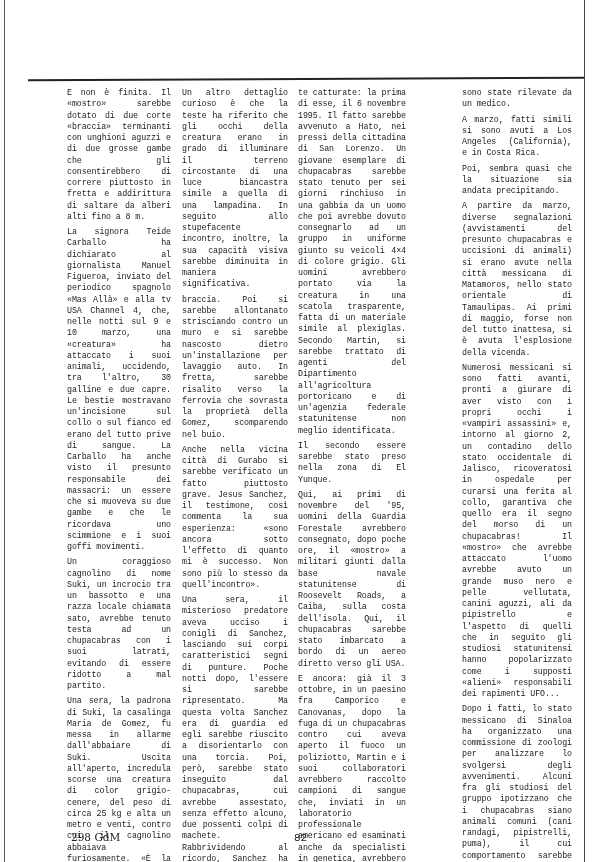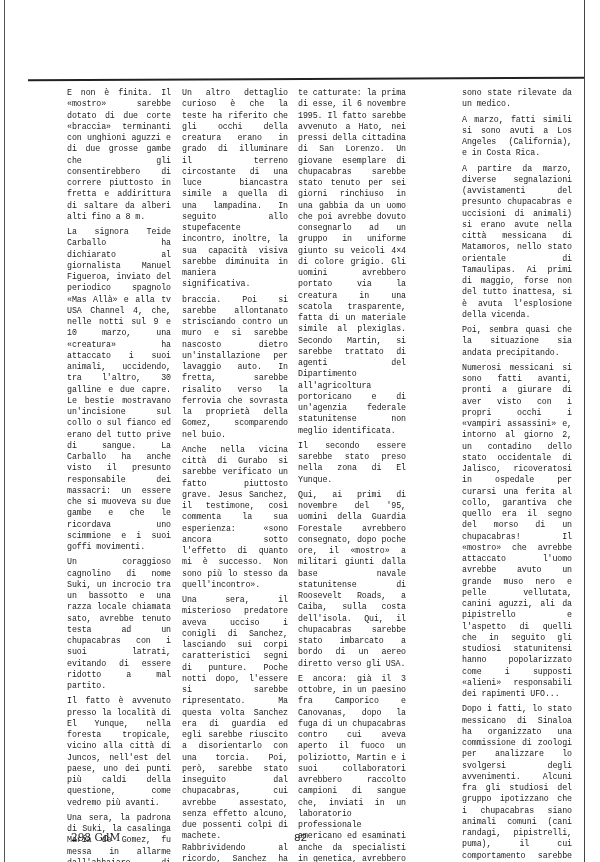--- a/index.html
+++ b/index.html
@@ -58,8 +58,8 @@
 <div class="col c5">
   <p>sono state rilevate da un medico.</p>
   <p>A marzo, fatti simili si sono avuti a Los Angeles (California), e in Costa Rica.</p>
+  <p>Poi, sembra quasi che la situazione sia andata precipitando.</p>
   <p>A partire da marzo, diverse segnalazioni (avvistamenti del presunto chupacabras e uccisioni di animali) si erano avute nella città messicana di Matamoros, nello stato orientale di Tamaulipas. Ai primi di maggio, forse non del tutto inattesa, si è avuta l'esplosione della vicenda.</p>
-  <p>Poi, sembra quasi che la situazione sia andata precipitando.</p>
   <p>Numerosi messicani si sono fatti avanti, pronti a giurare di aver visto con i propri occhi i «vampiri assassini» e, intorno al giorno 2, un contadino dello stato occidentale di Jalisco, ricoveratosi in ospedale per curarsi una ferita al collo, garantiva che quello era il segno del morso di un chupacabras! Il «mostro» che avrebbe attaccato l'uomo avrebbe avuto un grande muso nero e pelle vellutata, canini aguzzi, ali da pipistrello e l'aspetto di quelli che in seguito gli studiosi statunitensi hanno popolarizzato come i supposti «alieni» responsabili dei rapimenti UFO...</p>
   <p>Dopo i fatti, lo stato messicano di Sinaloa ha organizzato una commissione di zoologi per analizzare lo svolgersi degli avvenimenti. Alcuni fra gli studiosi del gruppo ipotizzano che i chupacabras siano animali comuni (cani randagi, pipistrelli, puma), il cui comportamento sarebbe stato bruscamente modificato da agenti inquinanti. Invece, Ernesto Ekerlin, biologo dell'Università di Monterrey, è più scettico, e parla degli effetti di una psicosi collettiva diffusasi su scala internazionale.</p>
   <p>Comunque sia, un fenomeno clamoroso, i cui sviluppi si annunciano appassionanti. Siamo in attesa di ulteriori dettagli da proporvi tempestivamente, qualsiasi spiegazione — anche prosaica — si renda plausibile per storie fin troppo suggestive come questa.</p>

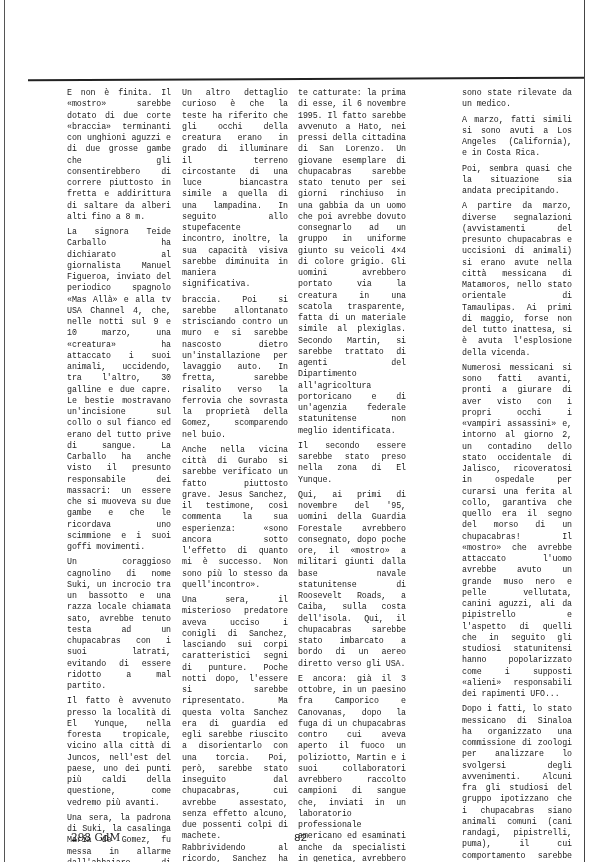--- a/index.html
+++ b/index.html
@@ -33,7 +33,6 @@
   <p>E non è finita. Il «mostro» sarebbe dotato di due corte «braccia» terminanti con unghioni aguzzi e di due grosse gambe che gli consentirebbero di correre piuttosto in fretta e addirittura di saltare da alberi alti fino a 8 m.</p>
   <p>La signora Teide Carballo ha dichiarato al giornalista Manuel Figueroa, inviato del periodico spagnolo «Mas Allà» e alla tv USA Channel 4, che, nelle notti sul 9 e 10 marzo, una «creatura» ha attaccato i suoi animali, uccidendo, tra l'altro, 30 galline e due capre. Le bestie mostravano un'incisione sul collo o sul fianco ed erano del tutto prive di sangue. La Carballo ha anche visto il presunto responsabile dei massacri: un essere che si muoveva su due gambe e che le ricordava uno scimmione e i suoi goffi movimenti.</p>
   <p>Un coraggioso cagnolino di nome Suki, un incrocio tra un bassotto e una razza locale chiamata sato, avrebbe tenuto testa ad un chupacabras con i suoi latrati, evitando di essere ridotto a mal partito.</p>
-  <p>Il fatto è avvenuto presso la località di El Yunque, nella foresta tropicale, vicino alla città di Juncos, nell'est del paese, uno dei punti più caldi della questione, come vedremo più avanti.</p>
   <p>Una sera, la padrona di Suki, la casalinga Maria de Gomez, fu messa in allarme dall'abbaiare di Suki. Uscita all'aperto, incredula scorse una creatura di color grigio-cenere, del peso di circa 25 kg e alta un metro e venti, contro cui il cagnolino abbaiava furiosamente. «È la cosa più brutta che abbia mai visto — dichiarò poi la Gomez — tutto ciò che si frapponeva fra me e lei era la fragile porta che dà sulla cucina. Una mazza da baseball che mio marito tiene in casa nell'eventualità che si avvicini qualche malvivente era tutto quello che avrei potuto utilizzare per difendermi».</p>
 
 </div>

